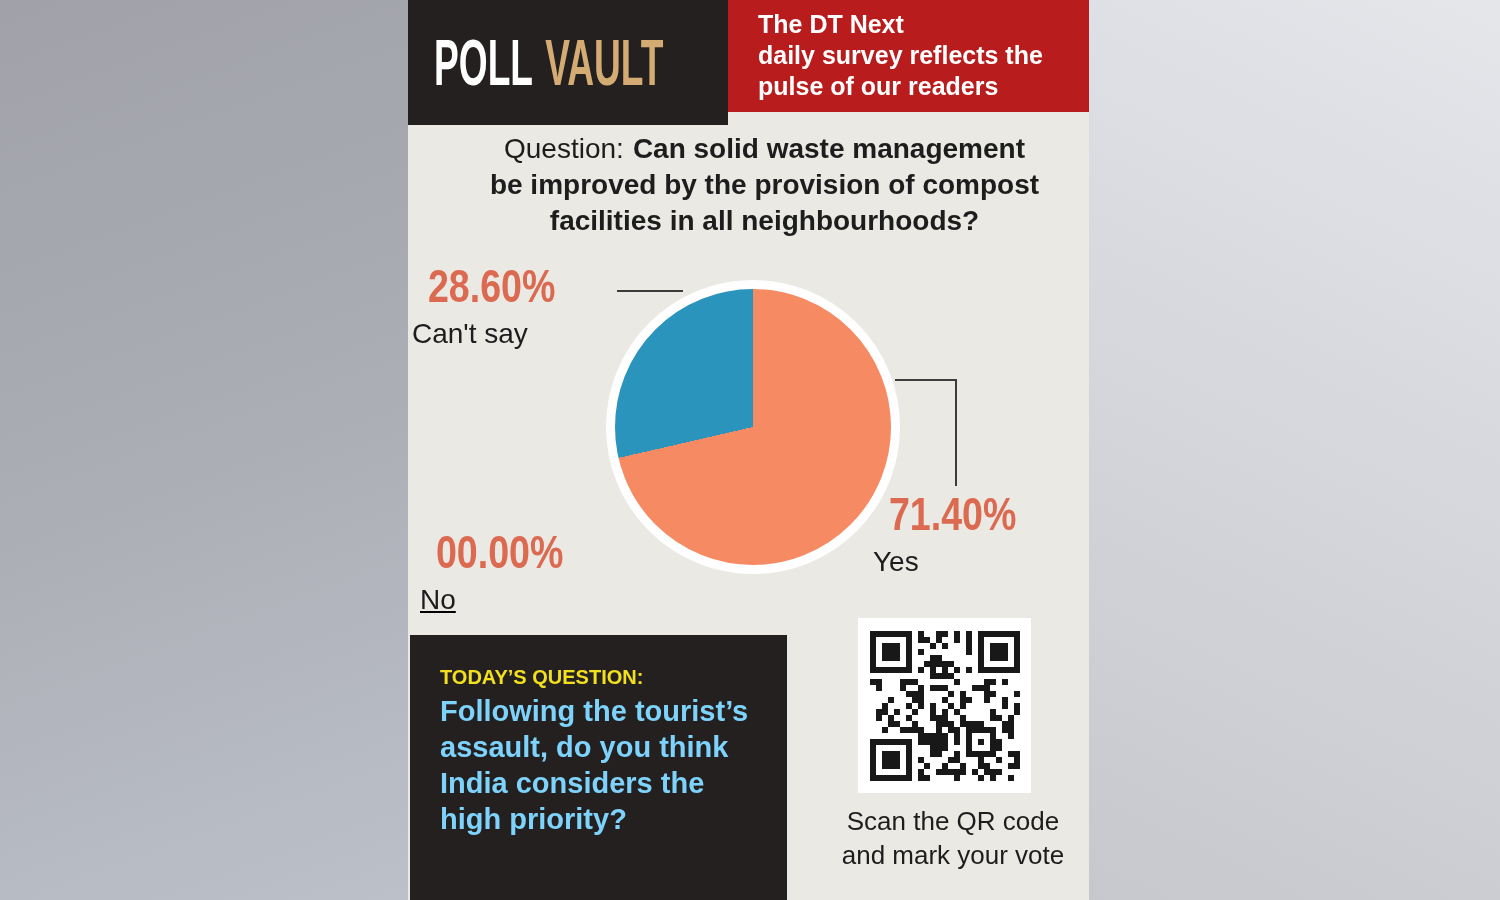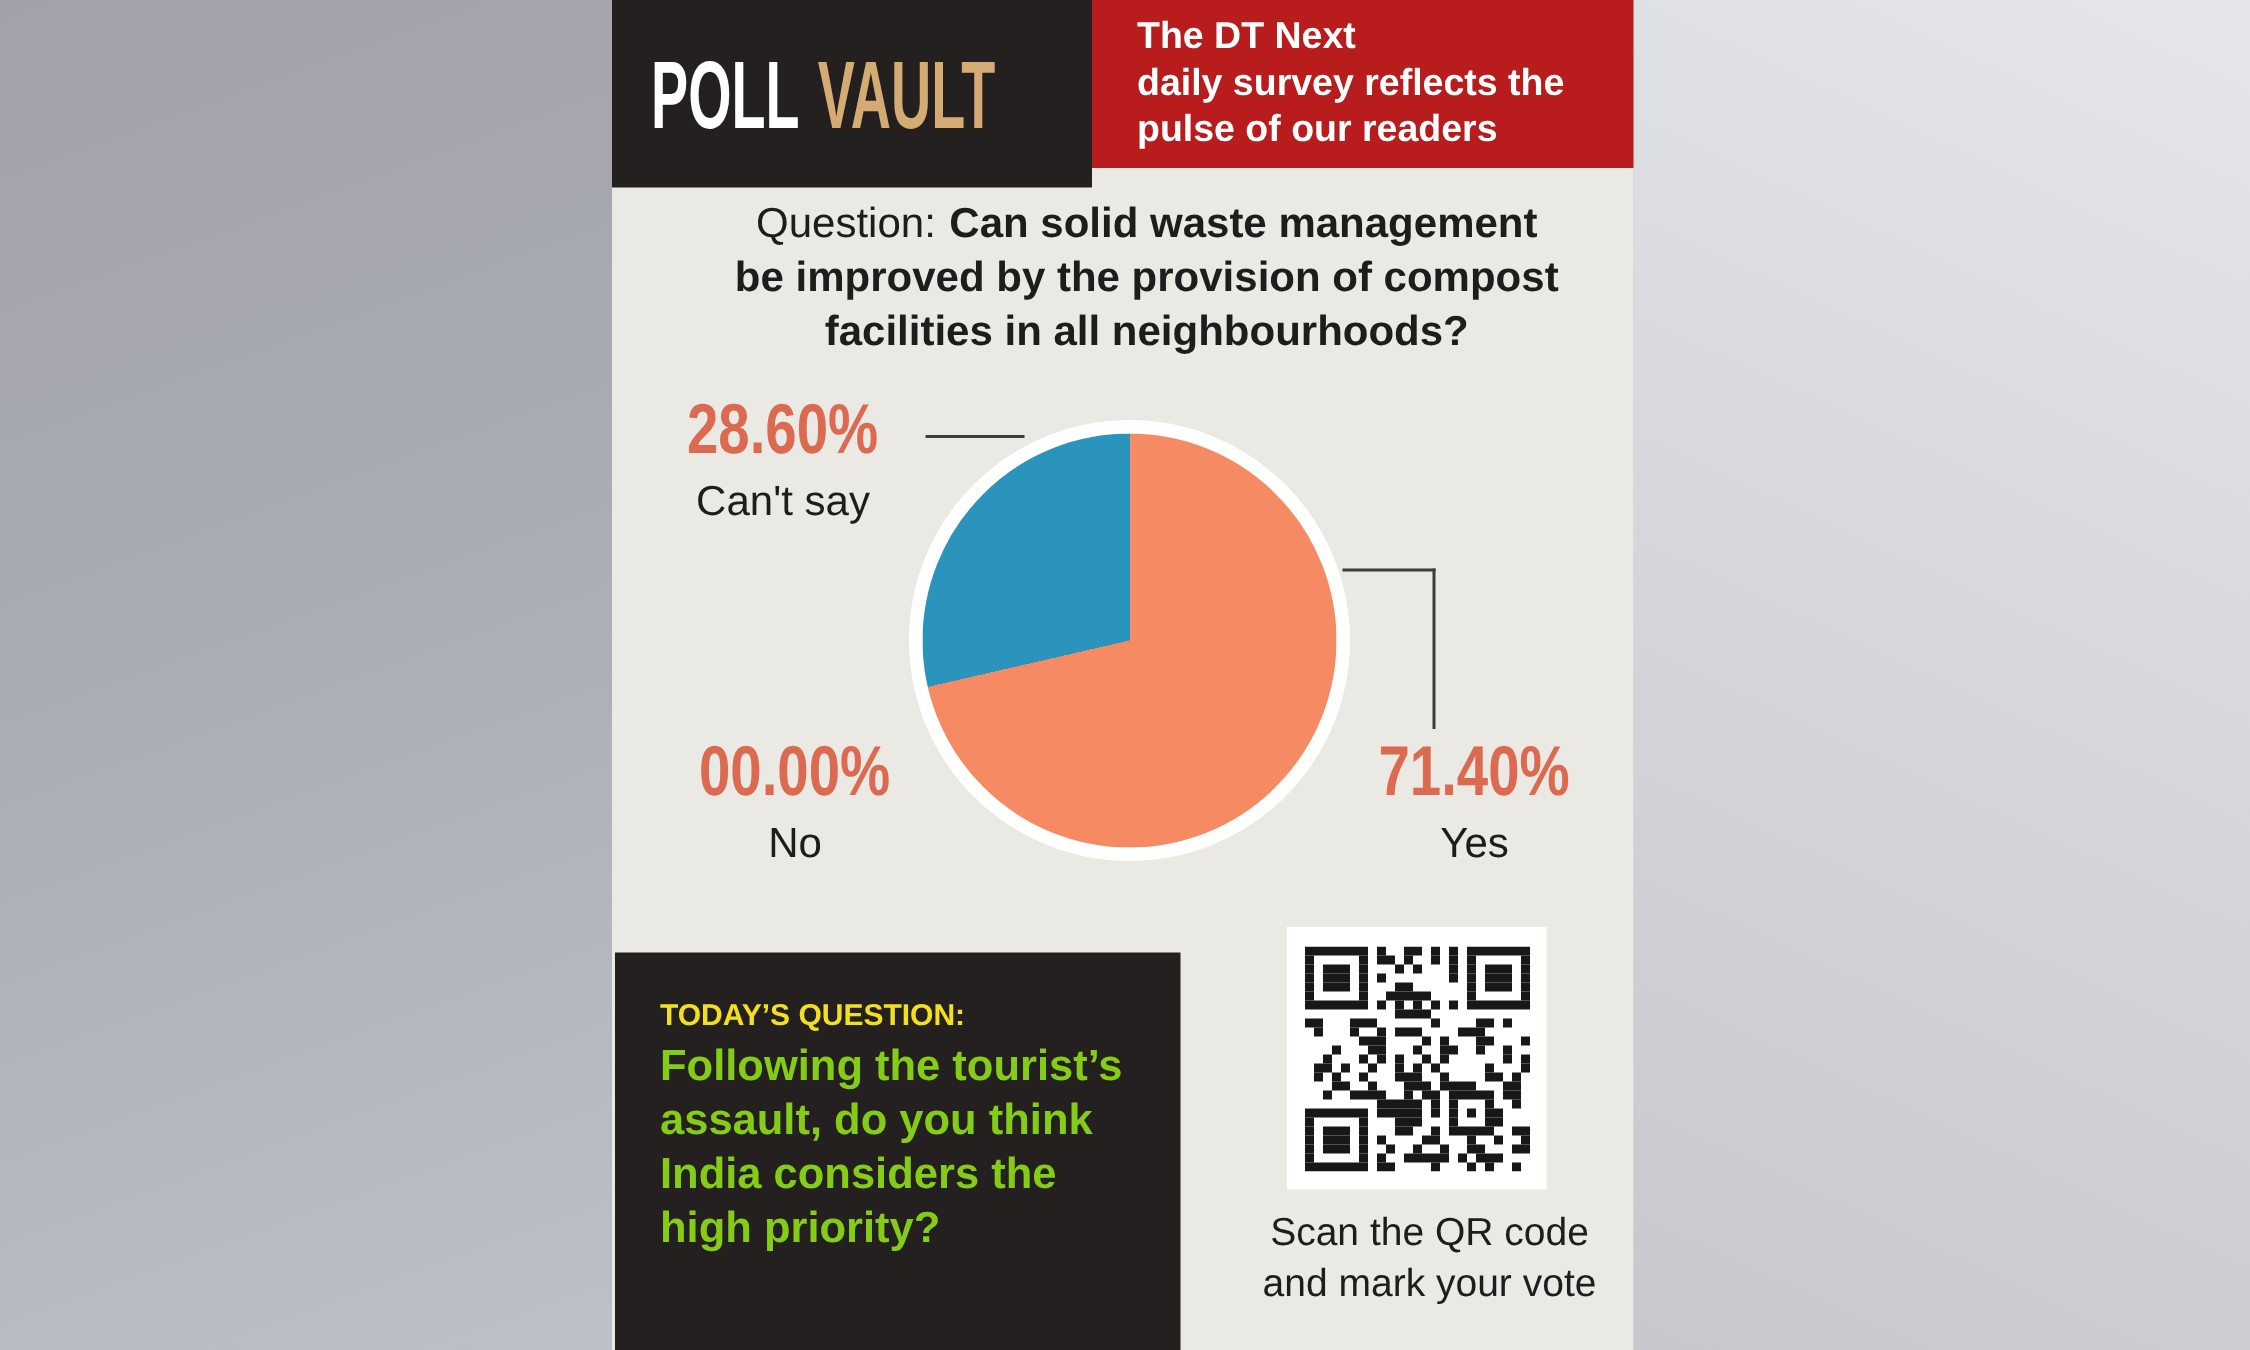--- a/index.html
+++ b/index.html
@@ -35,7 +35,7 @@
     border:9px solid #ffffff;}
 
   
-  .callout{position:absolute;width:220px;text-align:center;}
+  .callout{position:absolute;width:220px;}
   .pct{display:inline-block;font-weight:700;font-size:47px;line-height:1;color:#db6a50;
     transform:scaleX(0.8);white-space:nowrap;}
   .slice-word{margin-top:10px;font-size:28px;line-height:30px;color:#1d1d1d;}

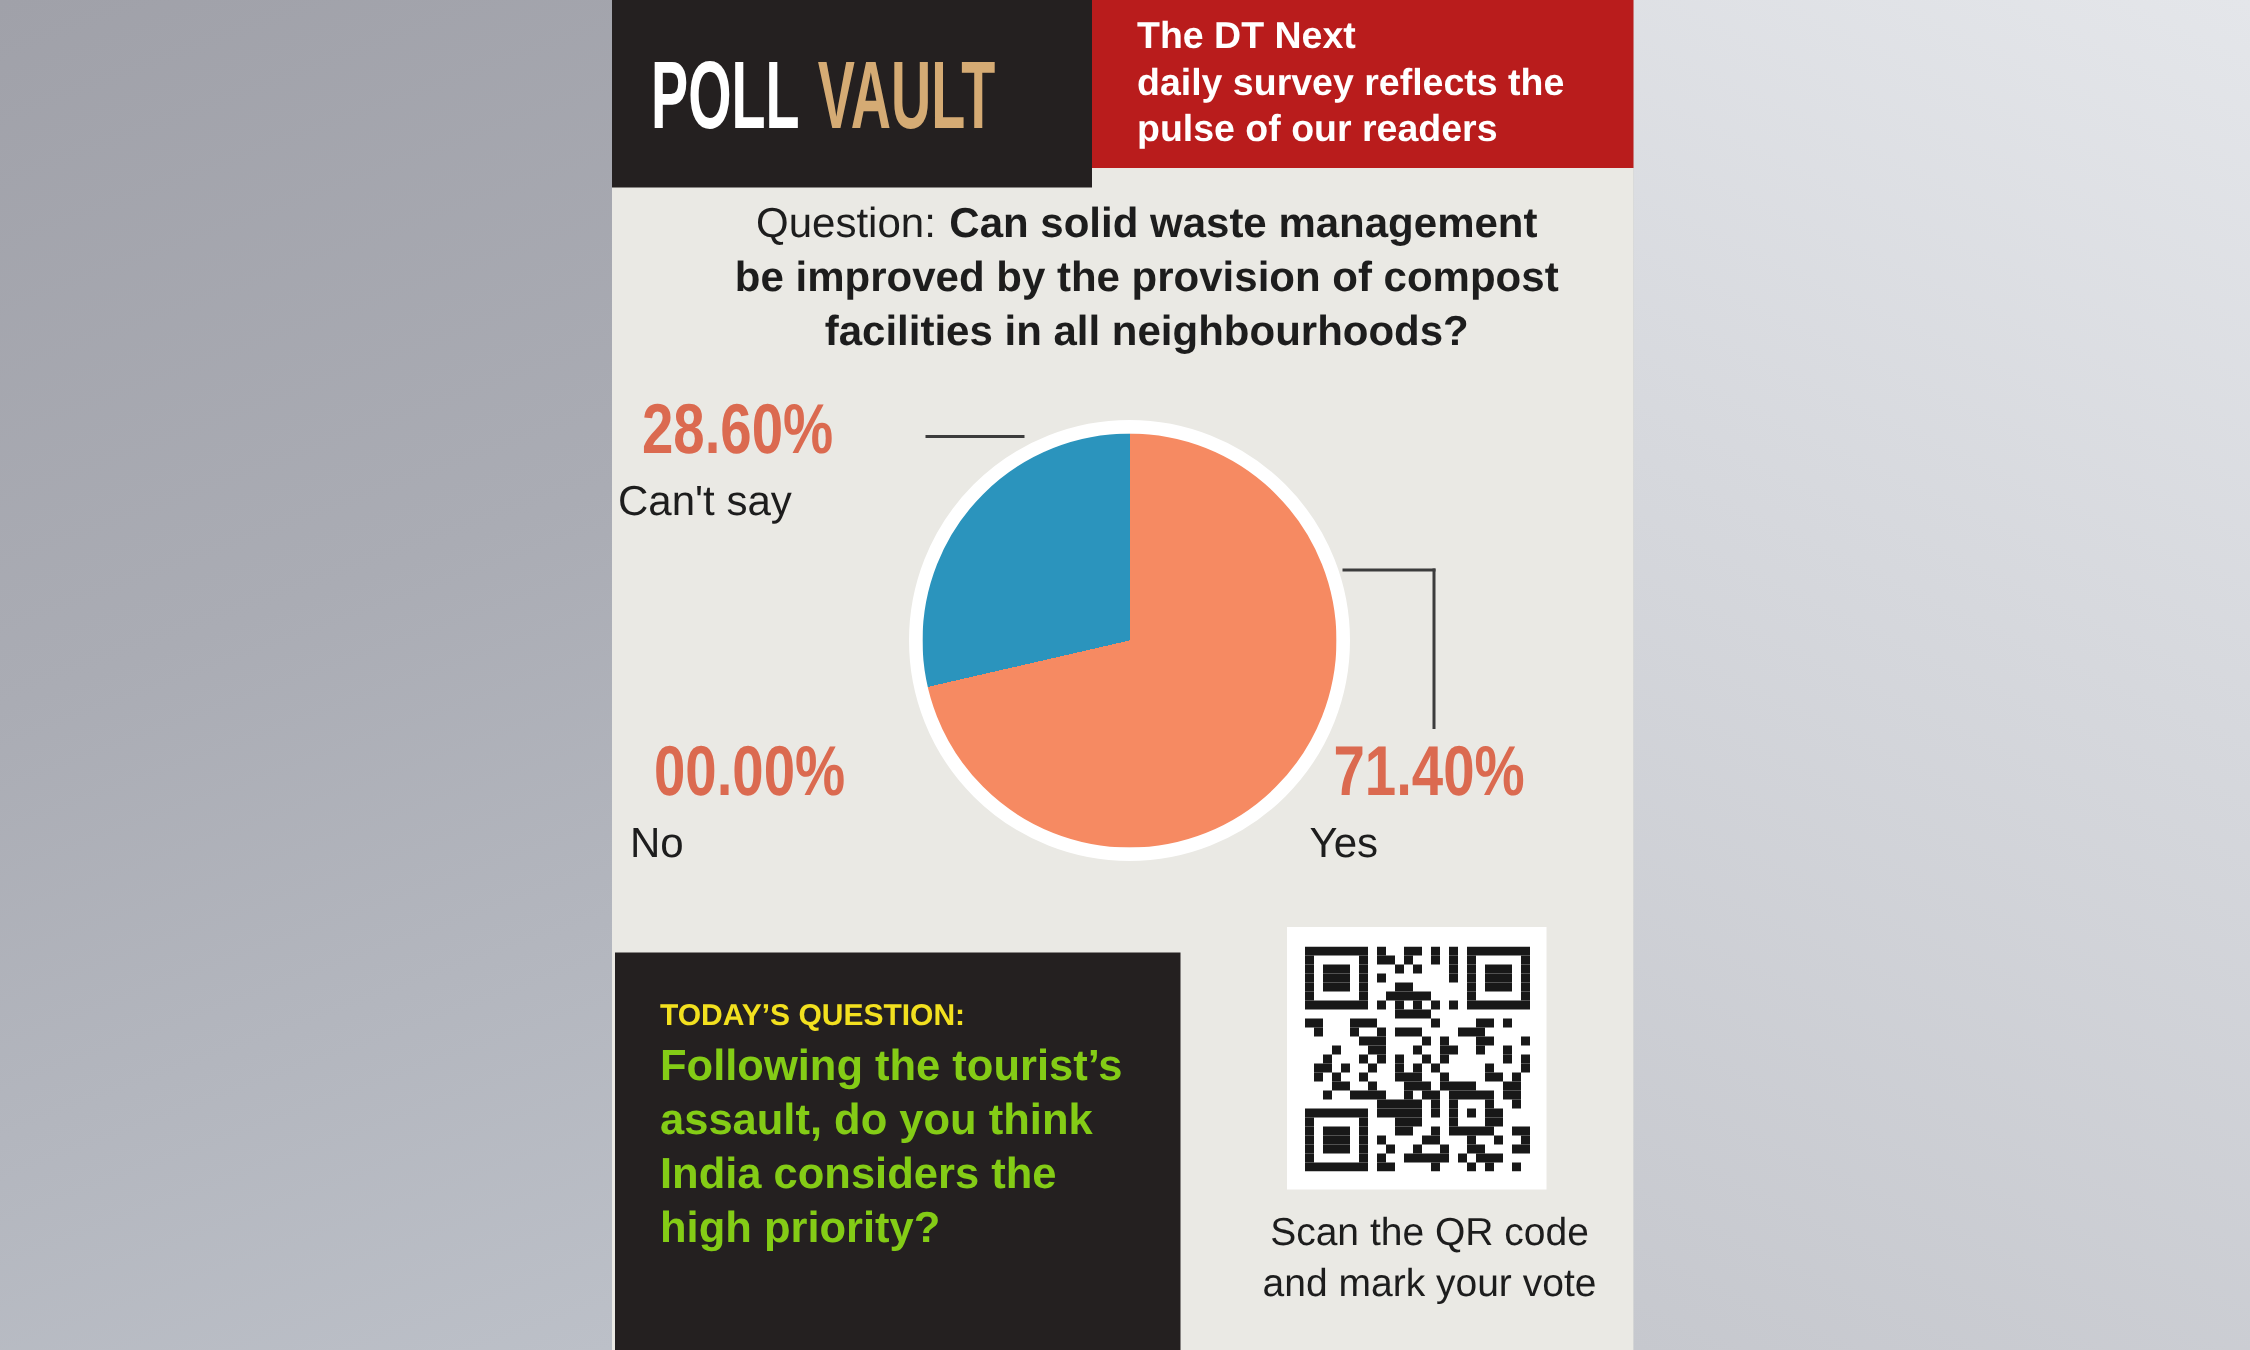--- a/index.html
+++ b/index.html
@@ -40,7 +40,7 @@
     transform:scaleX(0.8);white-space:nowrap;}
   .slice-word{margin-top:10px;font-size:28px;line-height:30px;color:#1d1d1d;}
   .co-cant{left:4px;top:262px;}
-  .co-no{left:12px;top:490px;}
+  .co-no{left:12px;top:528px;text-decoration:underline;}
   .co-yes{left:465px;top:490px;}
   .leader{position:absolute;background:transparent;}
   .lh{border-top:2.5px solid #3c3c3c;height:0;}

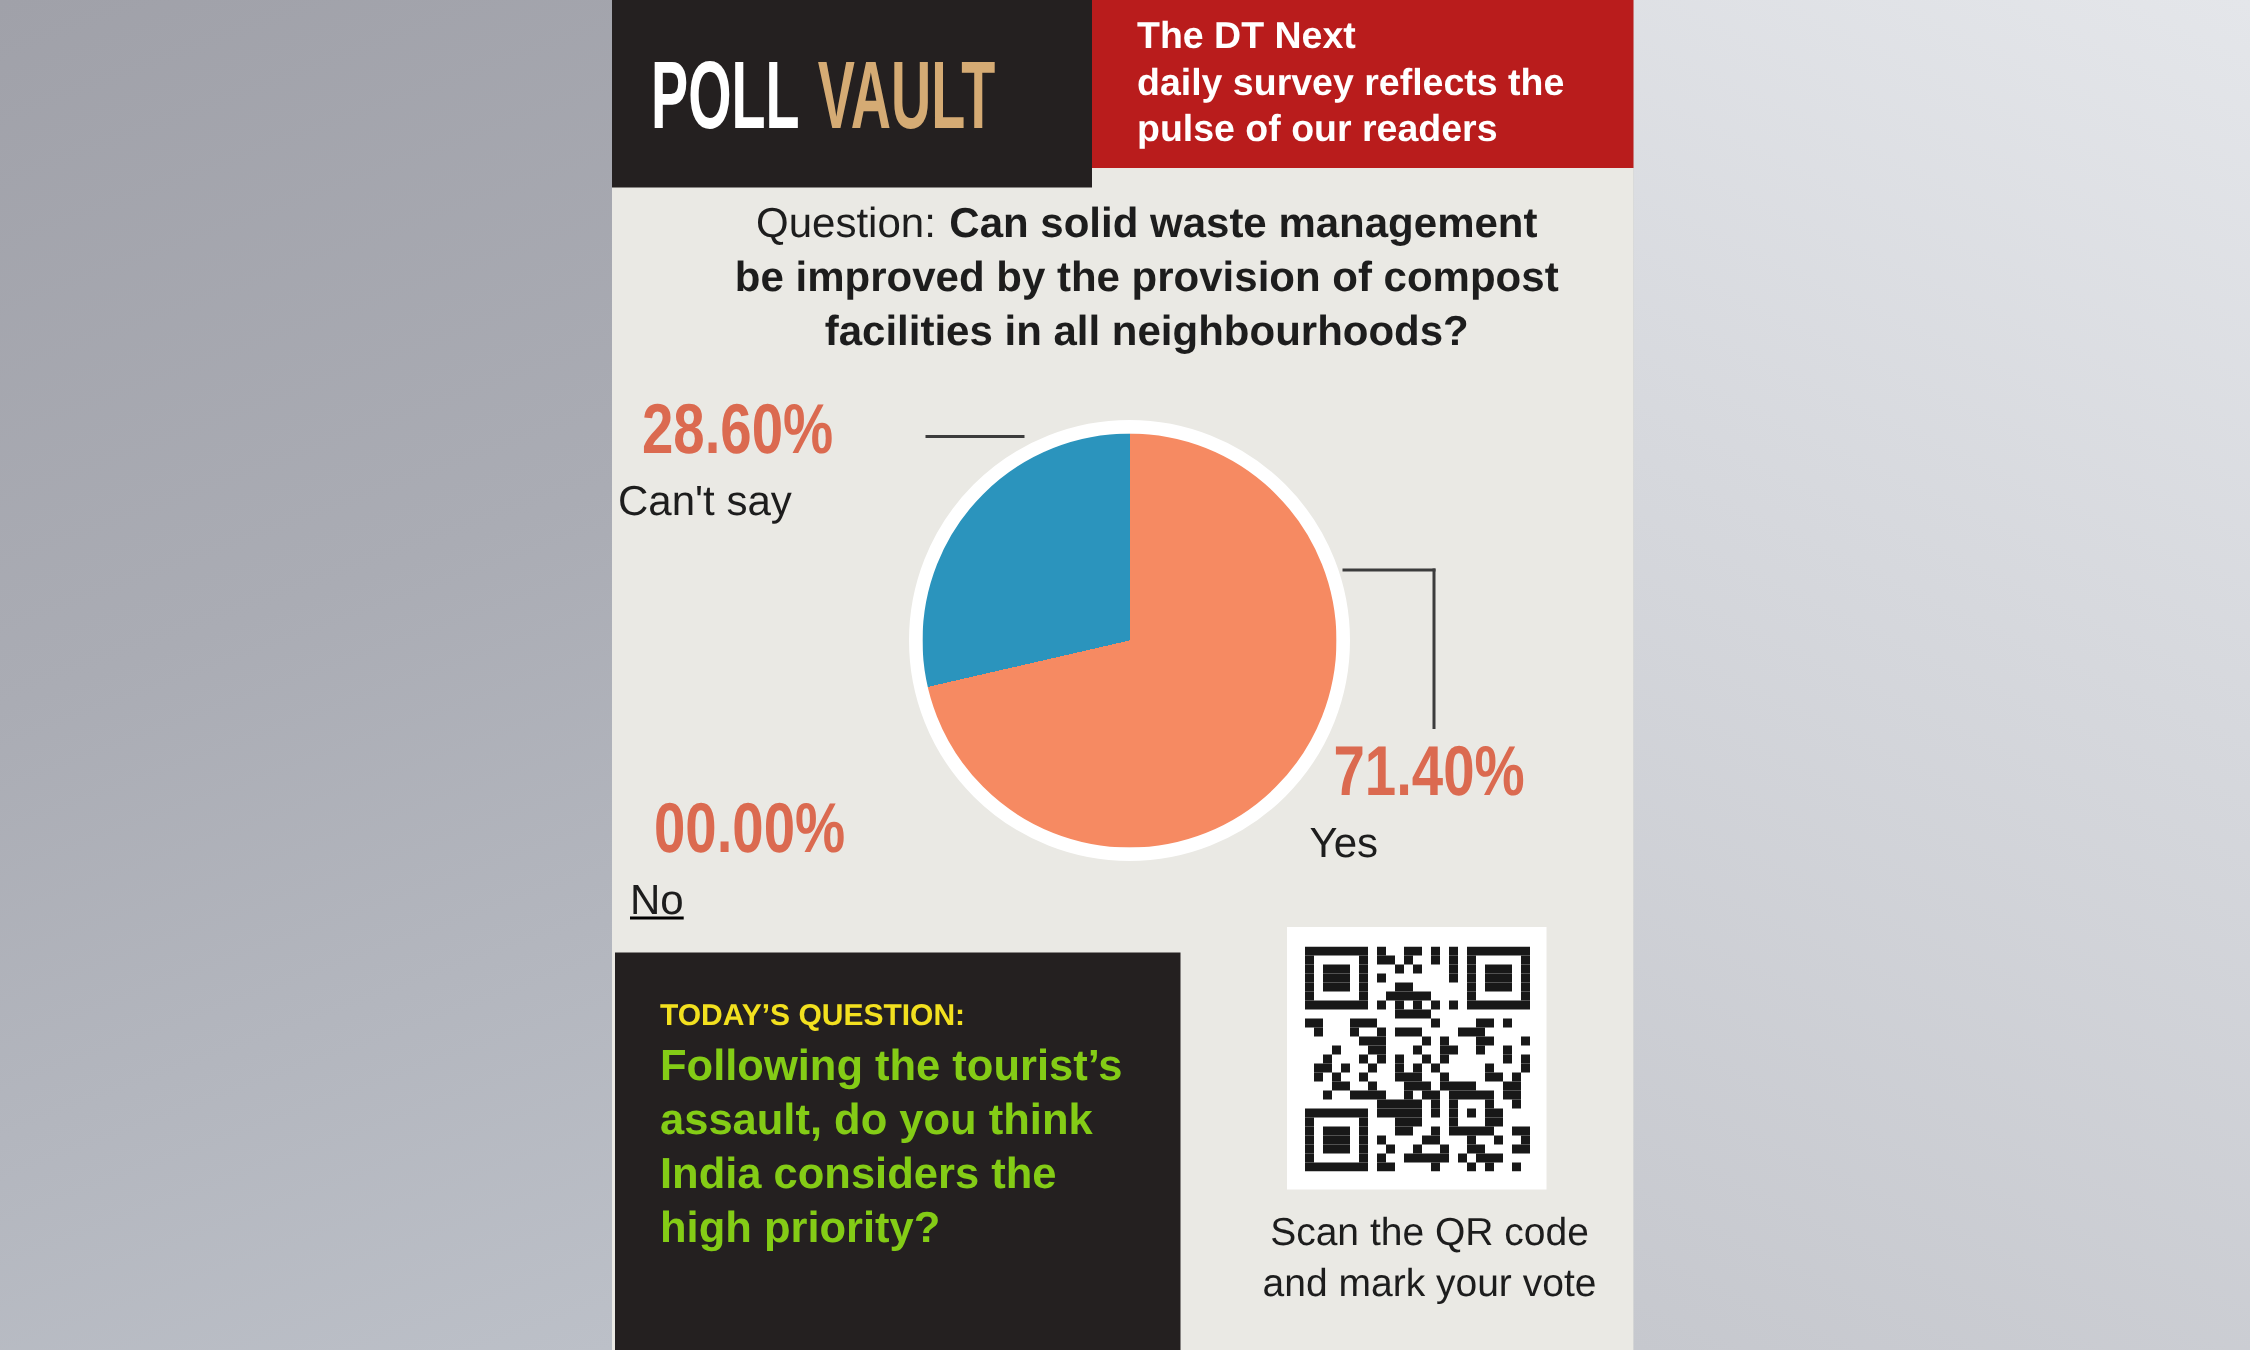--- a/index.html
+++ b/index.html
@@ -53,7 +53,7 @@
   .today-box{position:absolute;left:2px;top:635px;width:377px;height:265px;background:#242020;
     box-sizing:border-box;padding:26px 18px 0 30px;}
   .today-heading{color:#f2e01f;font-weight:700;font-size:20px;line-height:32px;}
-  .today-line{color:#84cc16;font-weight:700;font-size:29px;line-height:36px;}
+  .today-line{color:#7dd3fc;font-weight:700;font-size:29px;line-height:36px;}
   .today-line:first-of-type{margin-top:2px;}
 
   

